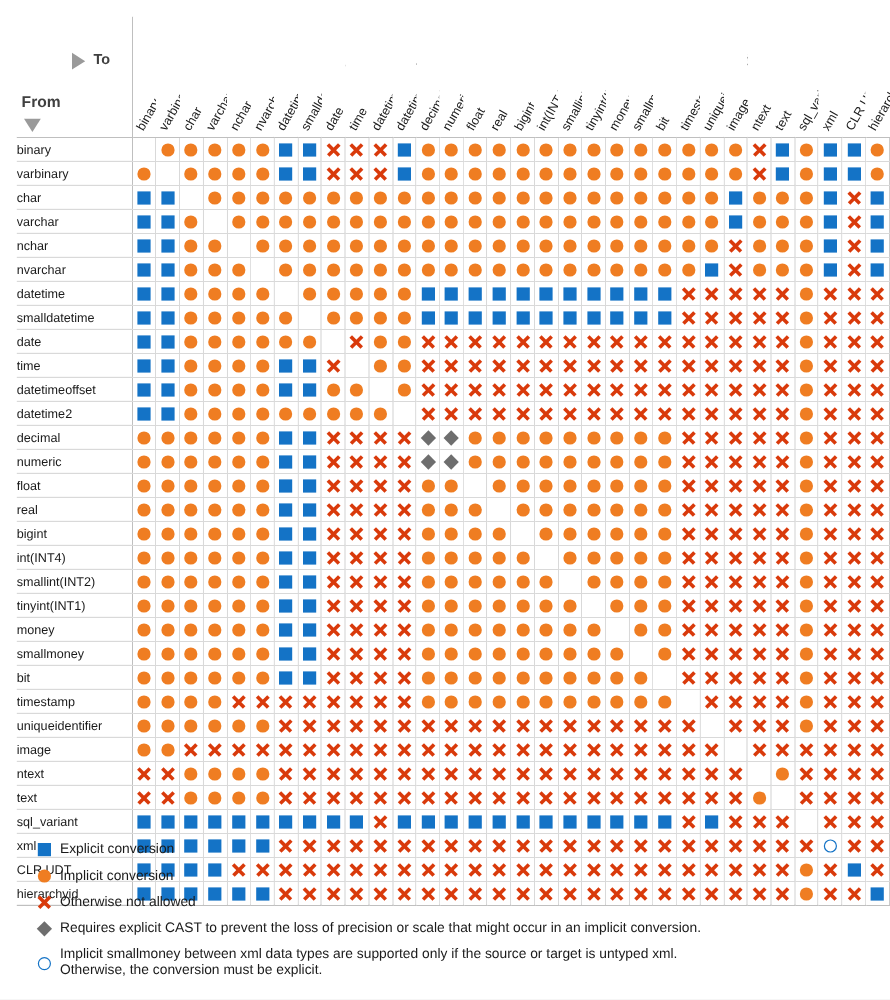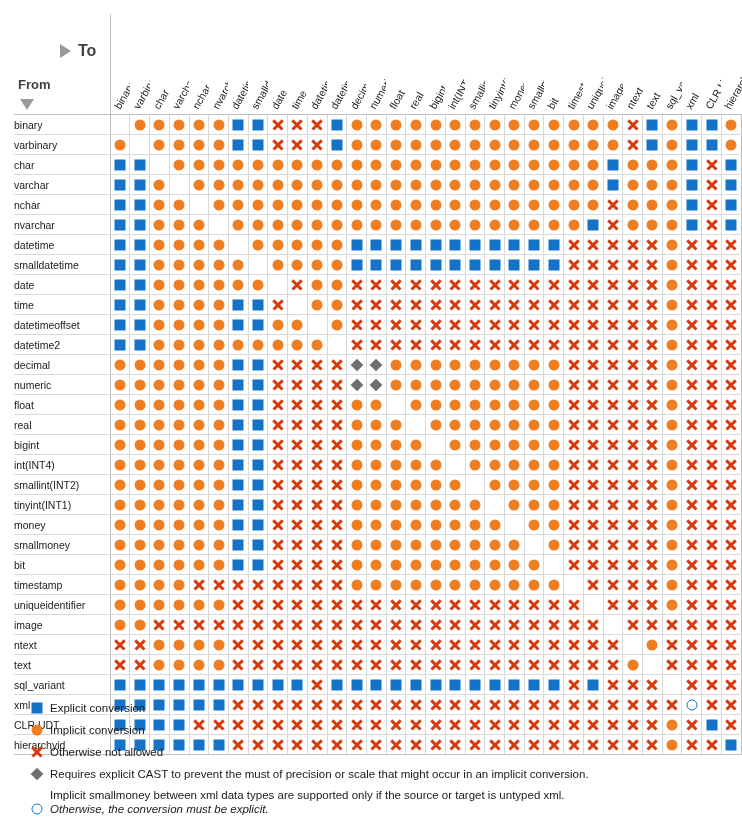--- a/index.html
+++ b/index.html
@@ -50,7 +50,7 @@
     position: absolute;
     left: 64px;
     top: 28px;
-    font-size: 16px;
+    font-size: 12px;
     font-weight: bold;
     color: #404040;
   }

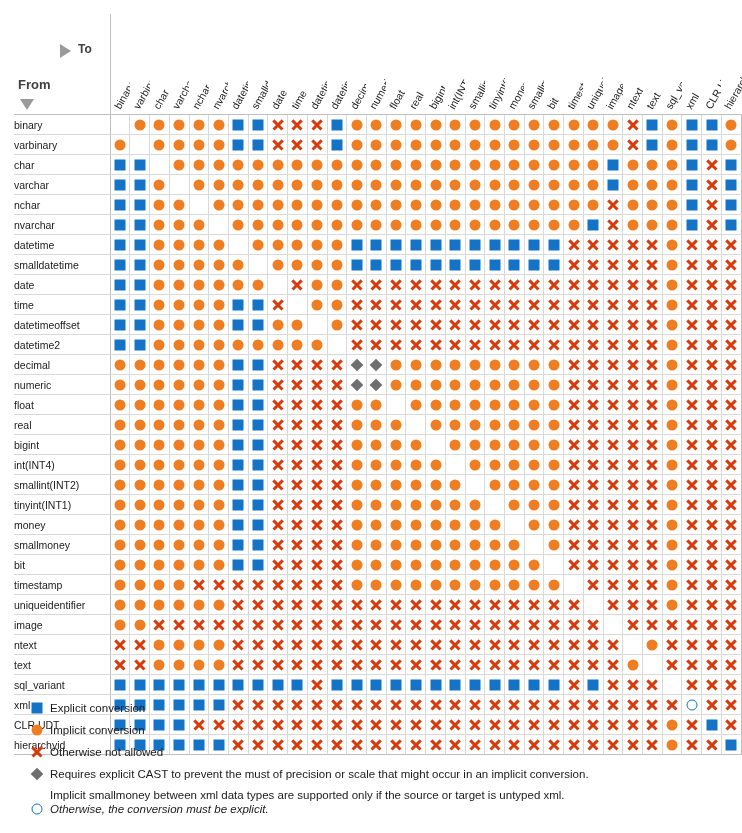--- a/index.html
+++ b/index.html
@@ -173,7 +173,7 @@
   }
   .legend-row {
     display: flex;
-    align-items: flex-end;
+    align-items: center;
     margin-bottom: 7px;
   }
   .legend-icon {

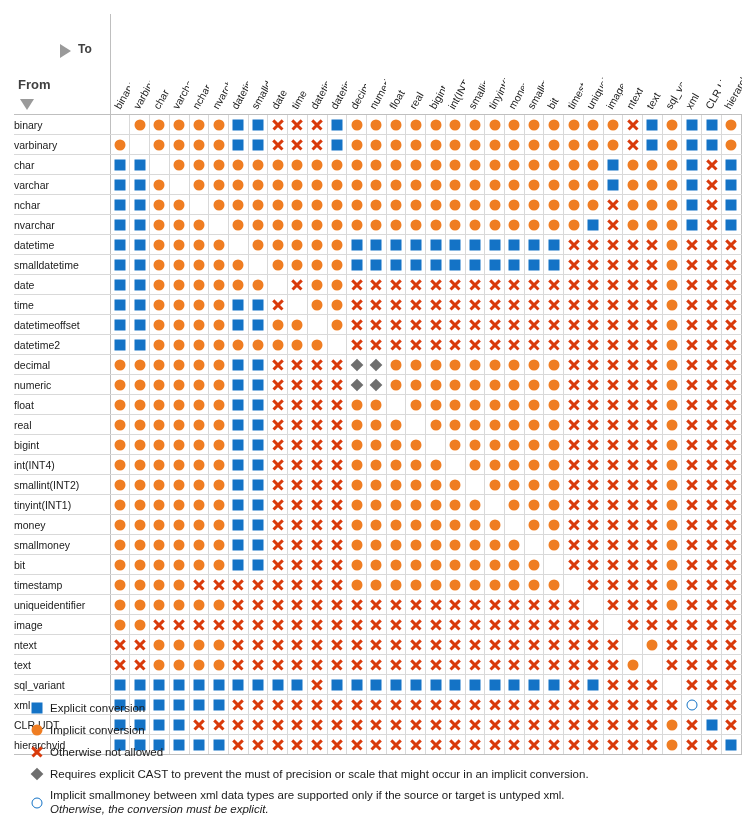--- a/index.html
+++ b/index.html
@@ -3445,7 +3445,7 @@
         <div class="legend-icon">
           <span class="g g-di"></span>
         </div>
-        <div class="legend-text"><span>Requires explicit CAST to prevent the must of precision or scale that might occur in an implicit conversion.</span></div>
+        <div class="legend-text"><span>Requires explicit CAST to prevent the loss of precision or scale that might occur in an implicit conversion.</span></div>
       </div>
       <div class="legend-row">
         <div class="legend-icon">

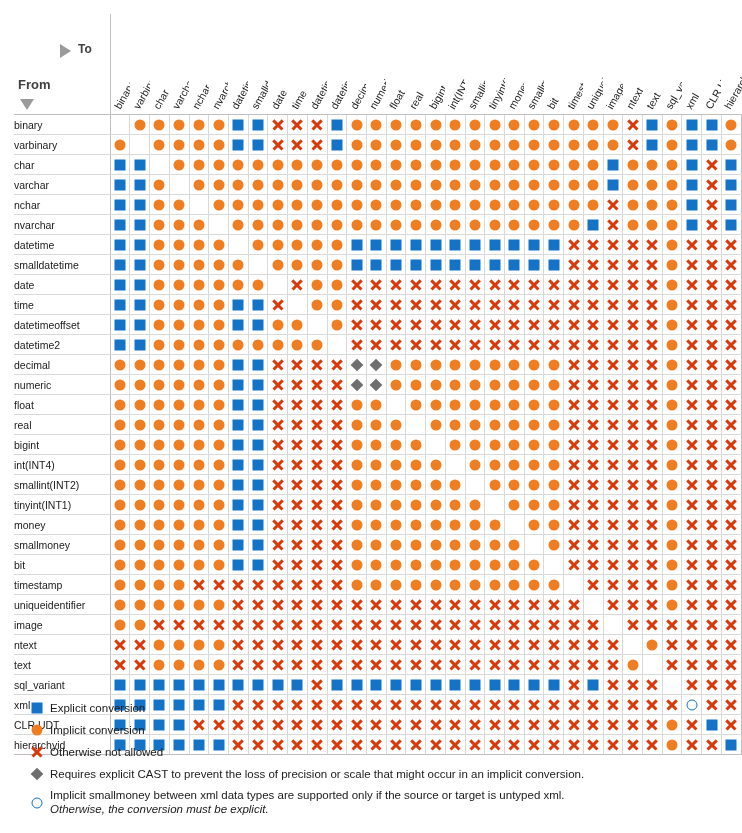--- a/index.html
+++ b/index.html
@@ -188,7 +188,7 @@
     color: #1a1a1a;
     line-height: 14px;
   }
-  .legend-text .l2 { display: block; font-style: italic; }
+  .legend-text .l2 { display: block; }
 </style>
 </head>
 <body>

